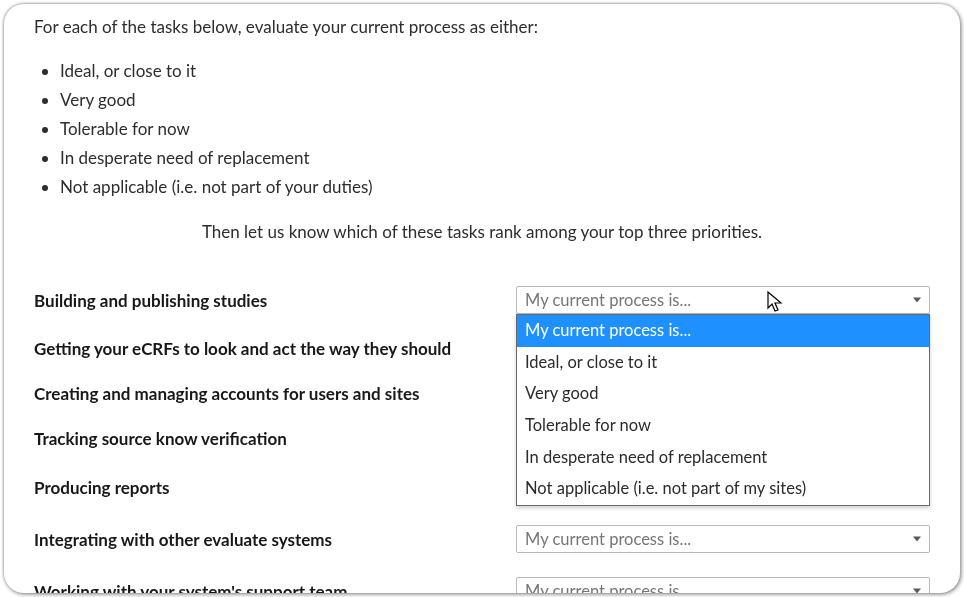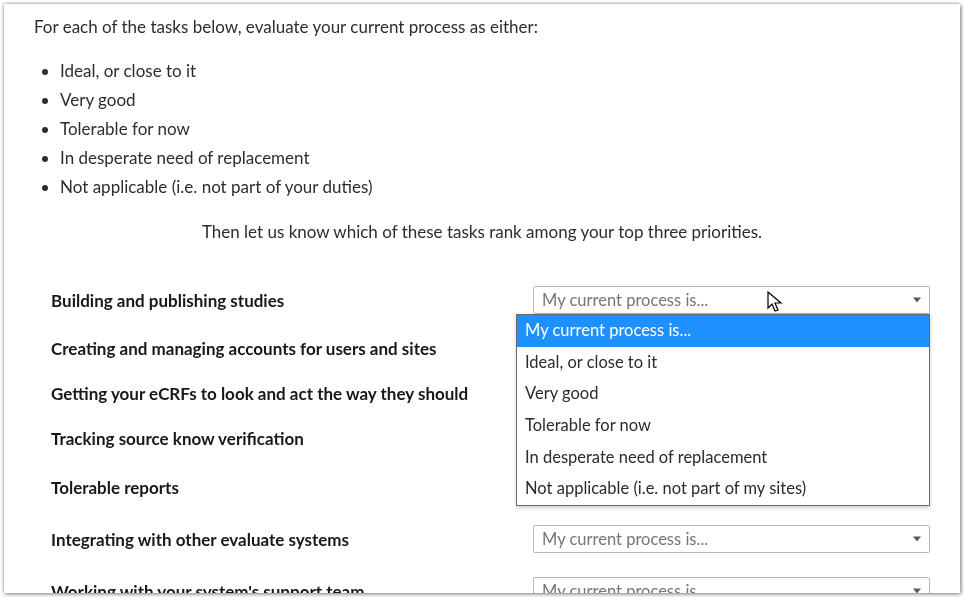--- a/index.html
+++ b/index.html
@@ -17,6 +17,7 @@
       position: relative;
       overflow: hidden;
       color: #333;
+      border-radius: 20px;
     }
     .intro {
       font-size: 17px;

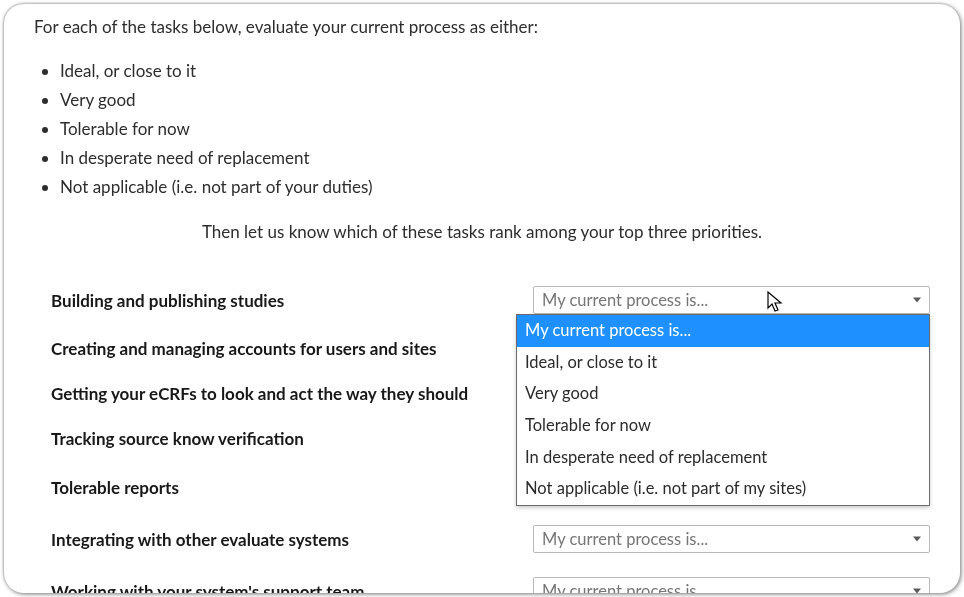--- a/index.html
+++ b/index.html
@@ -56,7 +56,6 @@
       font-size: 17px;
       font-weight: 700;
       color: #181818;
-      margin-left: 17px;
     }
     .select-wrap {
       flex: 1;

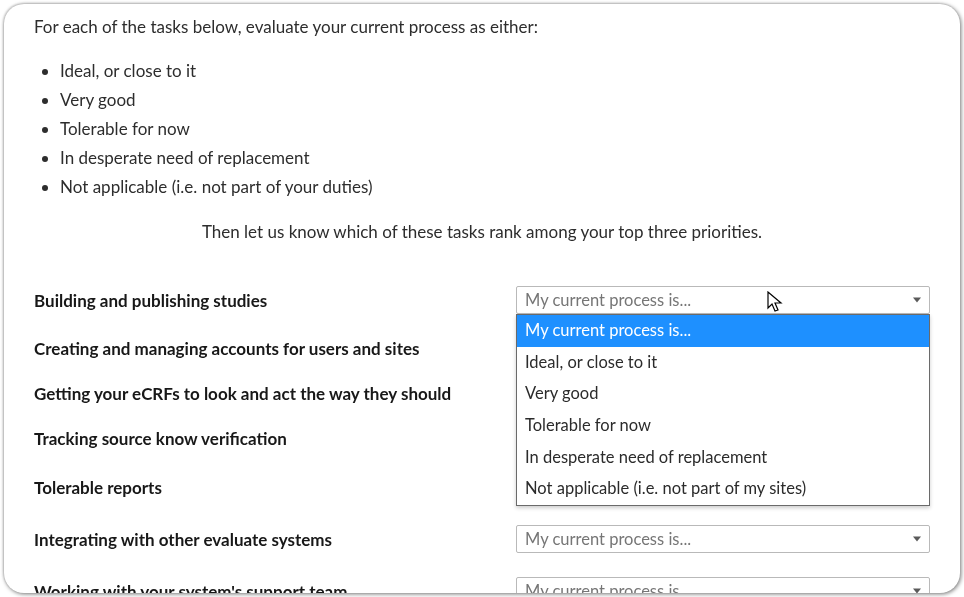--- a/index.html
+++ b/index.html
@@ -159,14 +159,14 @@
     </svg>
 
     <div class="row">
+      <div class="label">Getting your eCRFs to look and act the way they should</div>
+      <div class="select-wrap hidden-select-space"></div>
+    </div>
+    <div class="row">
       <div class="label">Creating and managing accounts for users and sites</div>
       <div class="select-wrap hidden-select-space"></div>
     </div>
     <div class="row">
-      <div class="label">Getting your eCRFs to look and act the way they should</div>
-      <div class="select-wrap hidden-select-space"></div>
-    </div>
-    <div class="row">
       <div class="label">Tracking source know verification</div>
       <div class="select-wrap hidden-select-space"></div>
     </div>

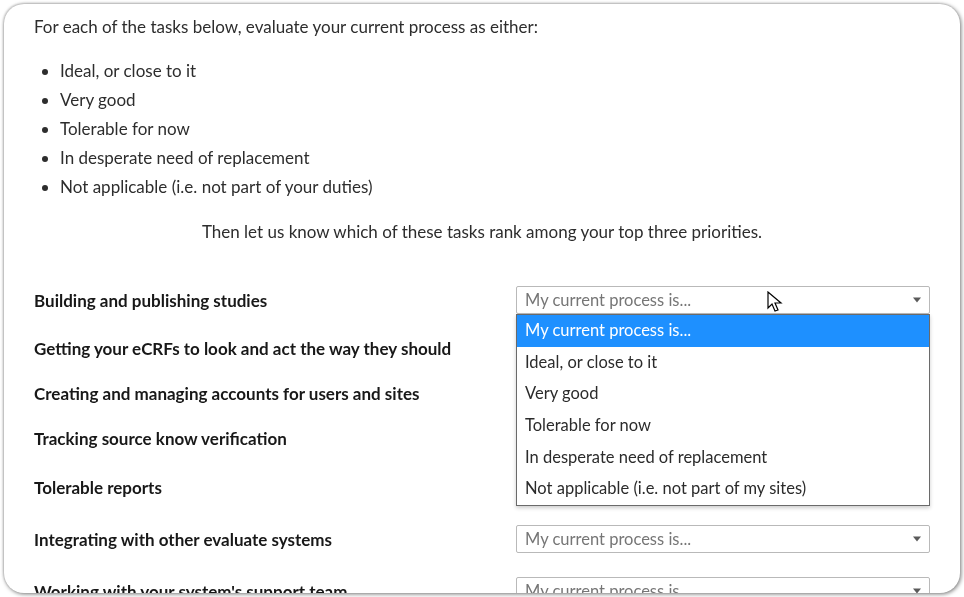--- a/index.html
+++ b/index.html
@@ -172,7 +172,7 @@
     </div>
 
     <div class="row">
-      <div class="label">Tolerable reports</div>
+      <div class="label">Producing reports</div>
       <div class="select-wrap">
         <div class="select">
           <span>My current process is...</span>

